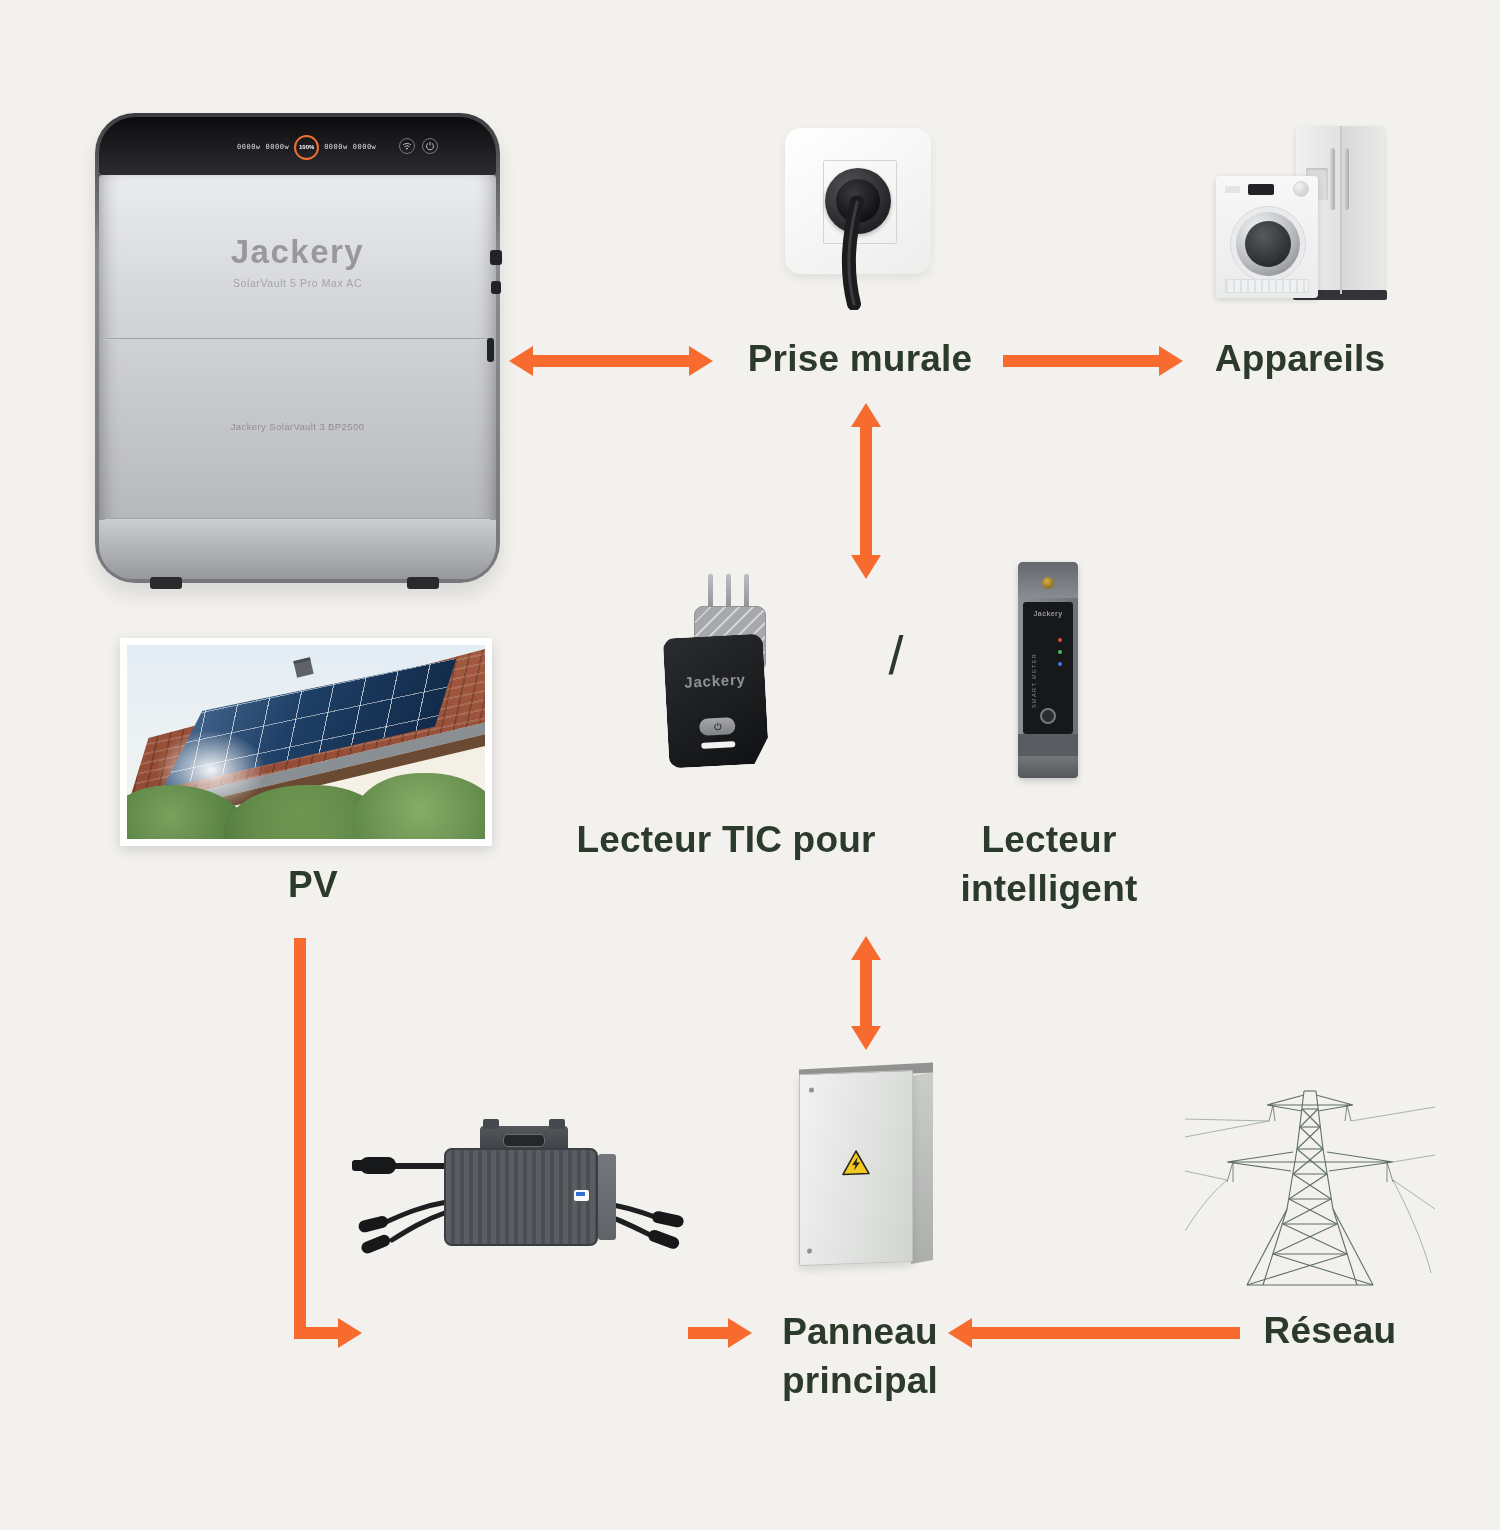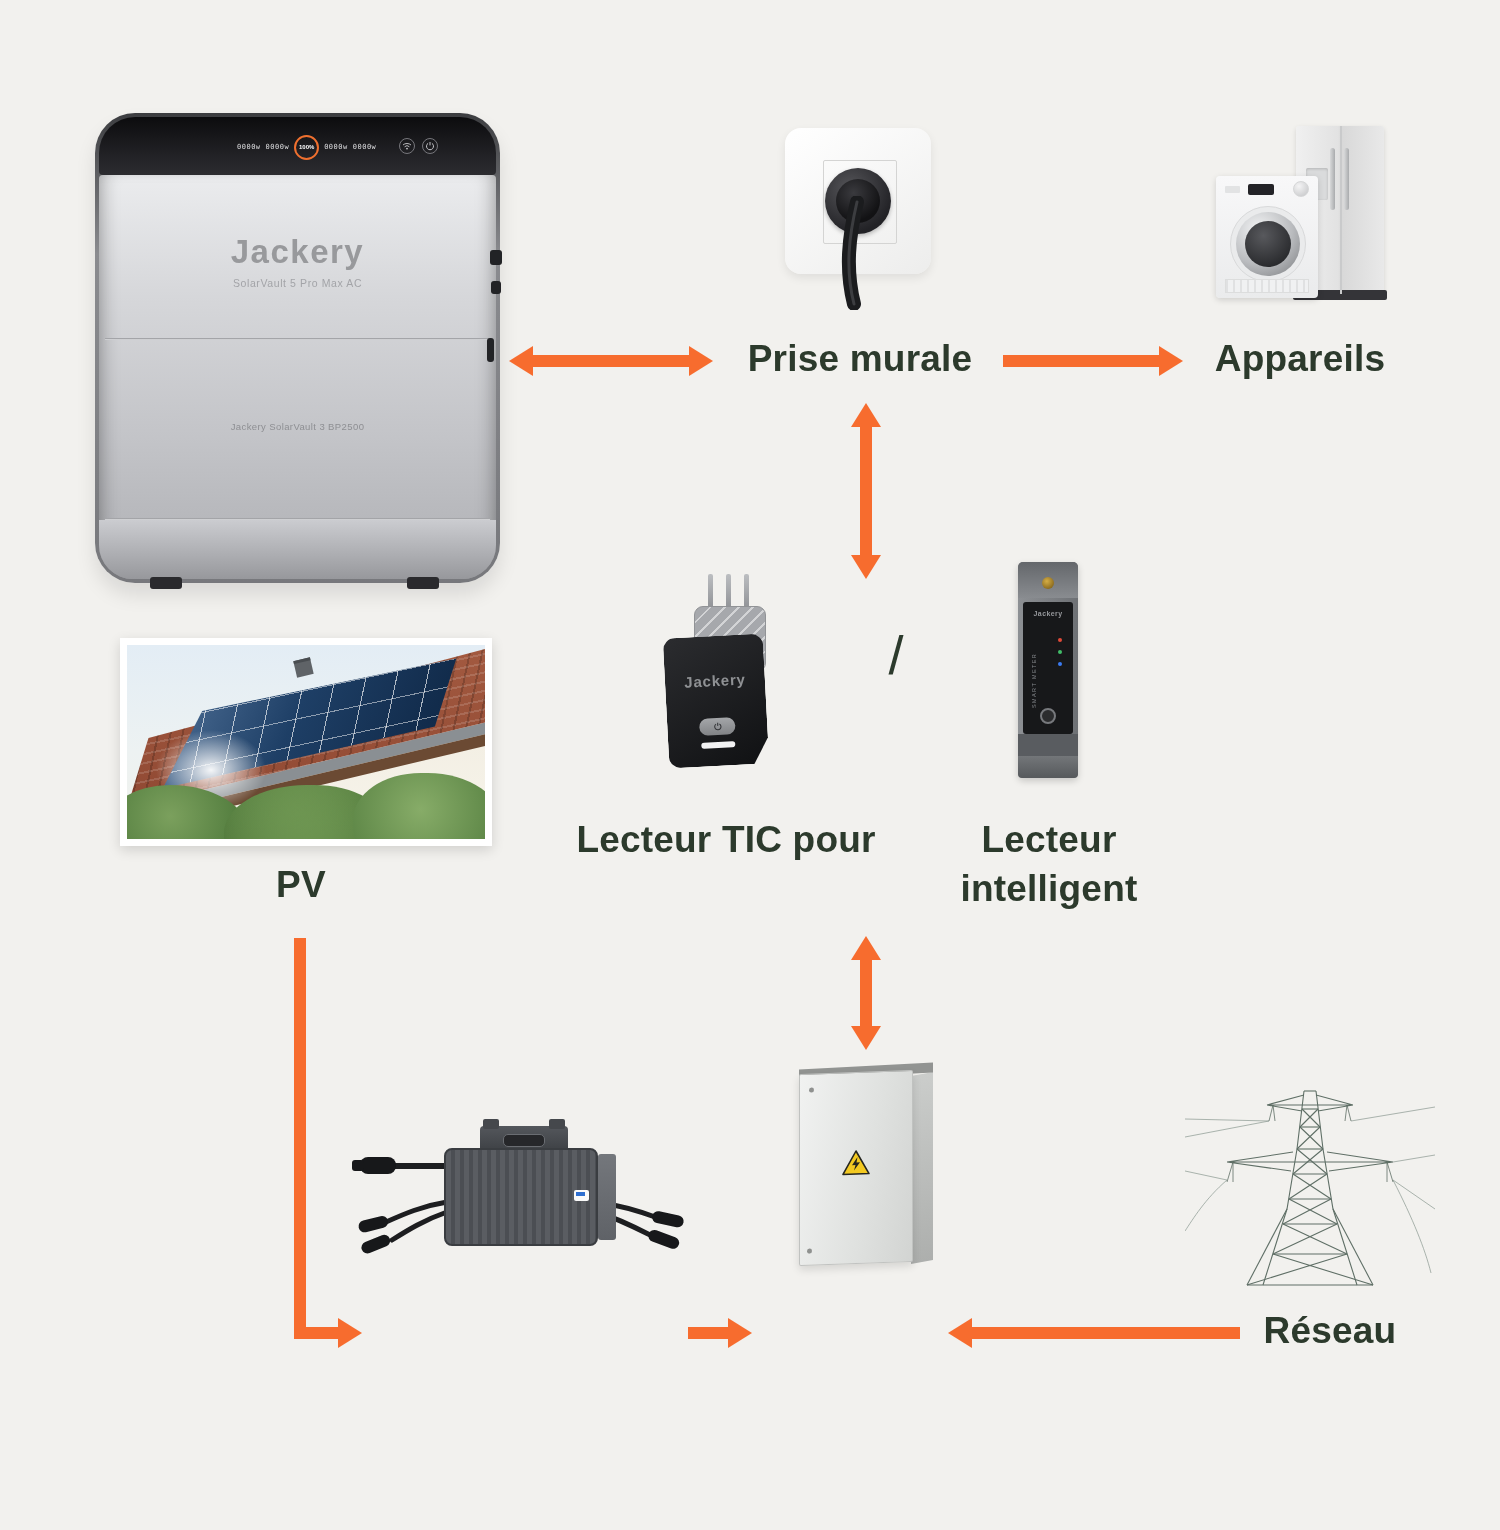--- a/index.html
+++ b/index.html
@@ -310,7 +310,7 @@
       <div class="bush b3"></div>
     </div>
   </div>
-  <div class="lbl center" style="left:301px;top:864px;">PV</div>
+  <div class="lbl center" style="left:313px;top:864px;">PV</div>
 
   <div>
     <span class="shaft-v" style="left:294px;top:938px;height:401px;"></span>

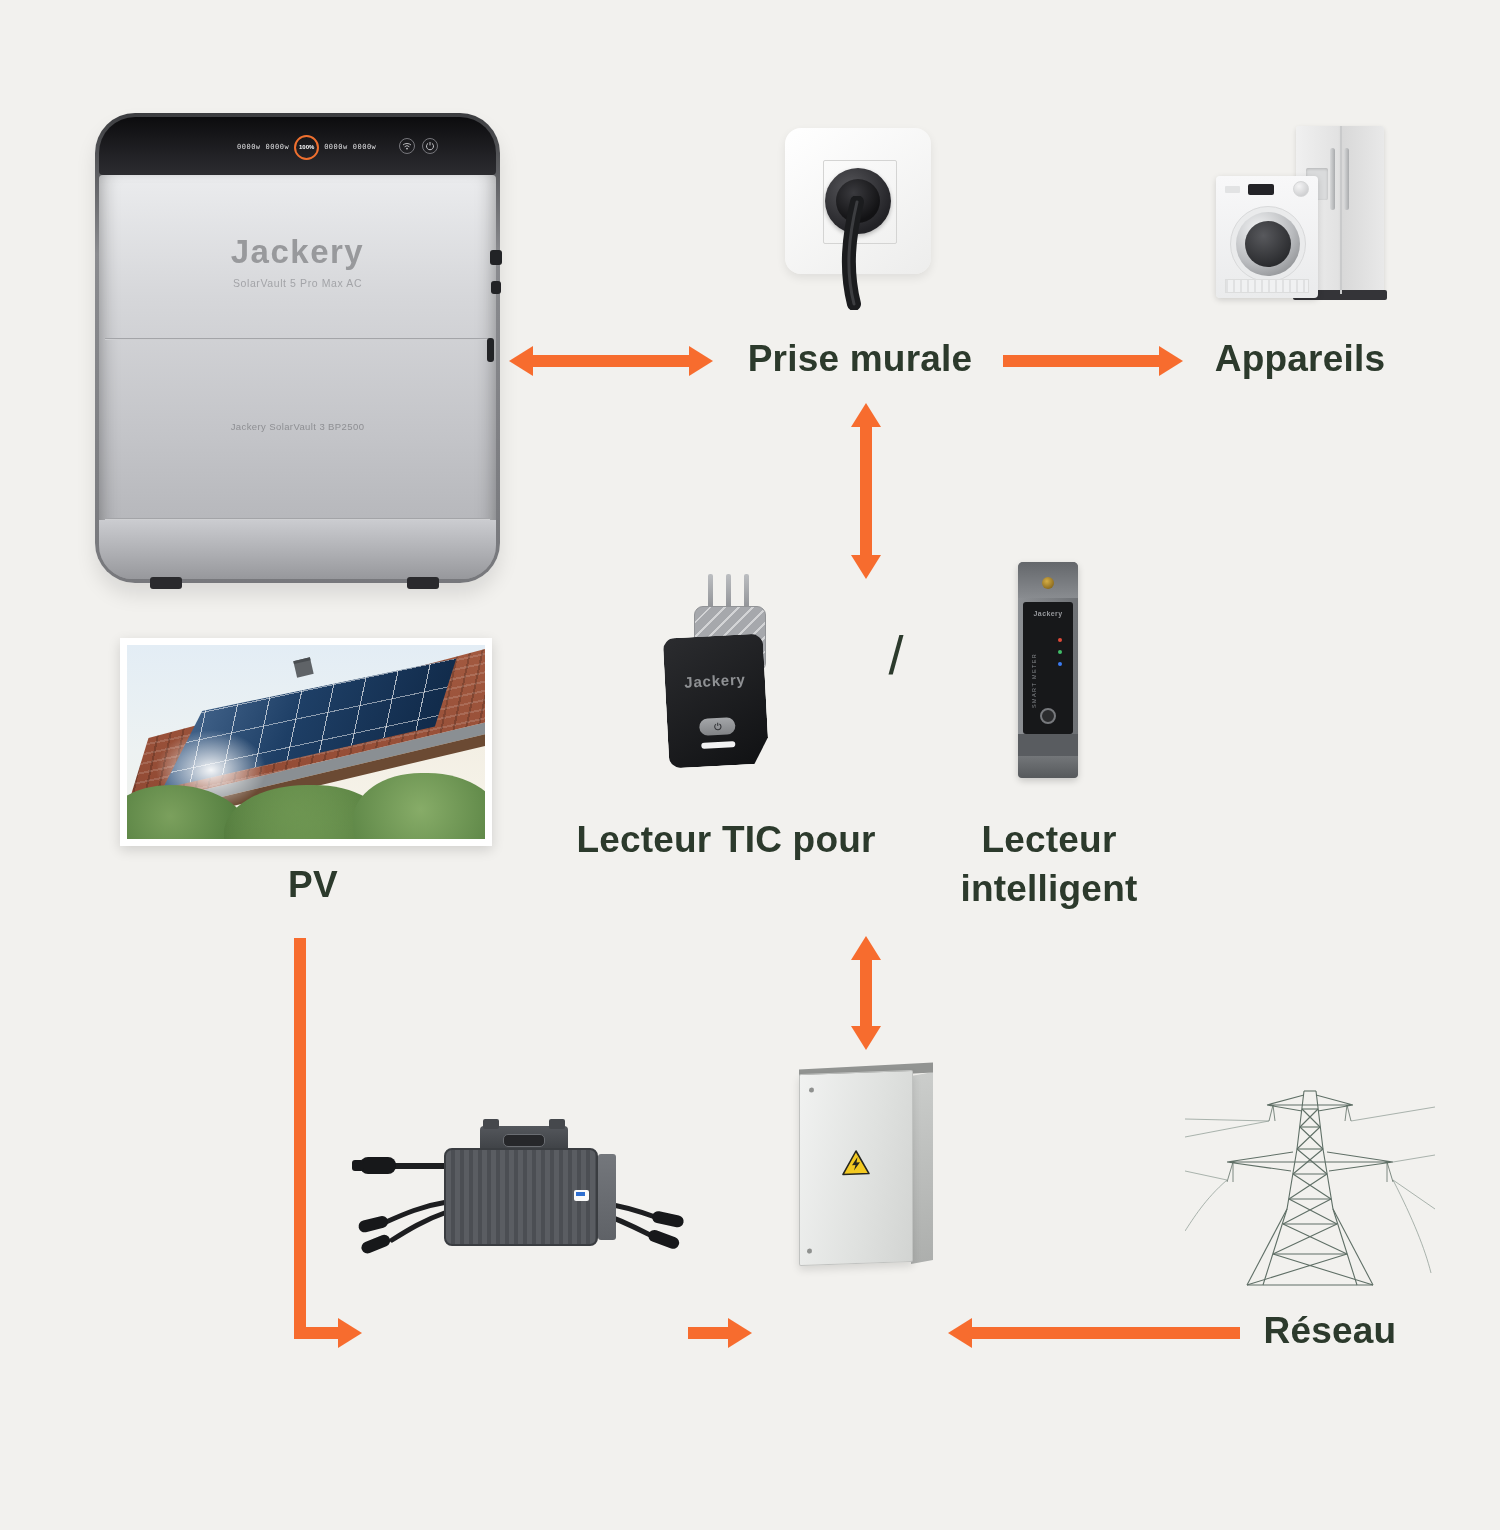--- a/index.html
+++ b/index.html
@@ -374,6 +374,10 @@
         <path d="M16.5 8 L11 16 L14.5 16 L13 21.5 L19 13.5 L15.5 13.5 Z" fill="#26261f"></path>
       </svg>
     </div>
+  </div>
+  <div class="lbl center" style="left:860px;top:1308px;">
+    <span class="ln">Panneau</span>
+    <span class="ln">principal</span>
   </div>
 
   <div>

